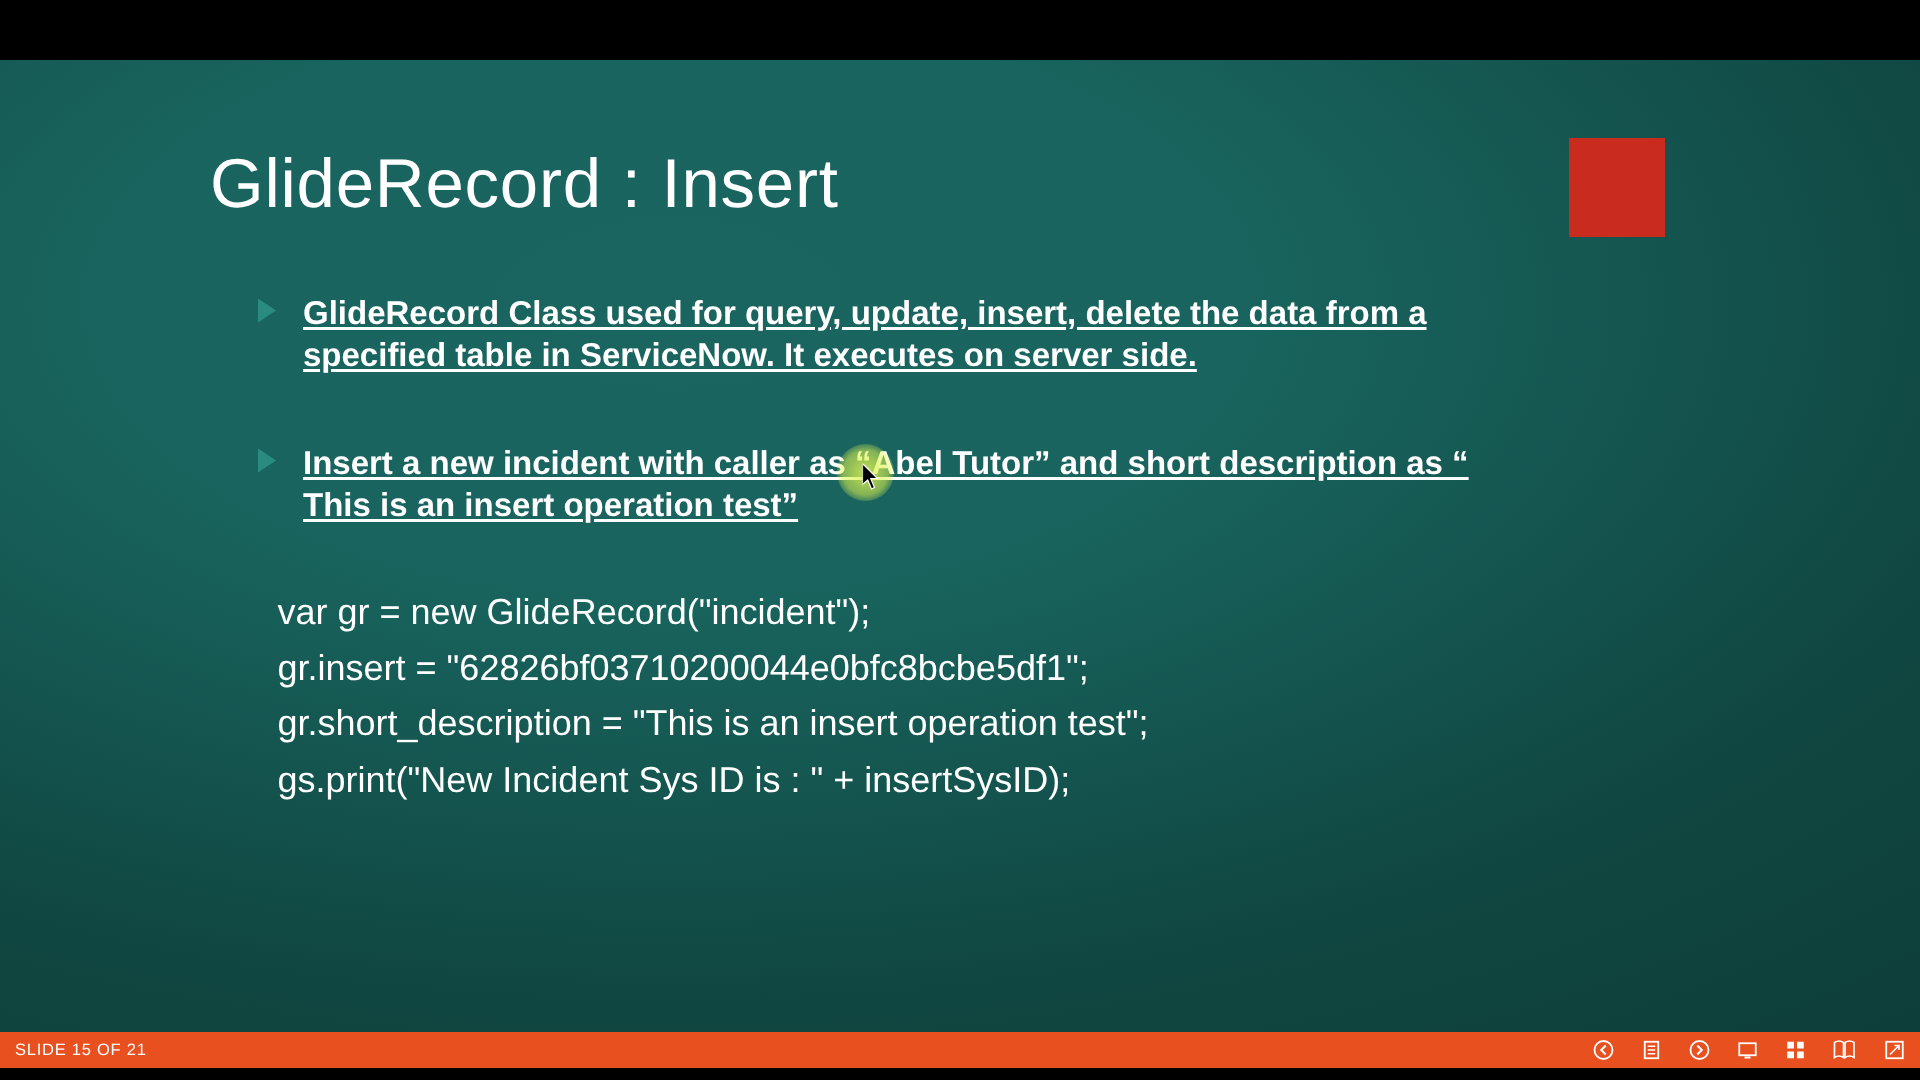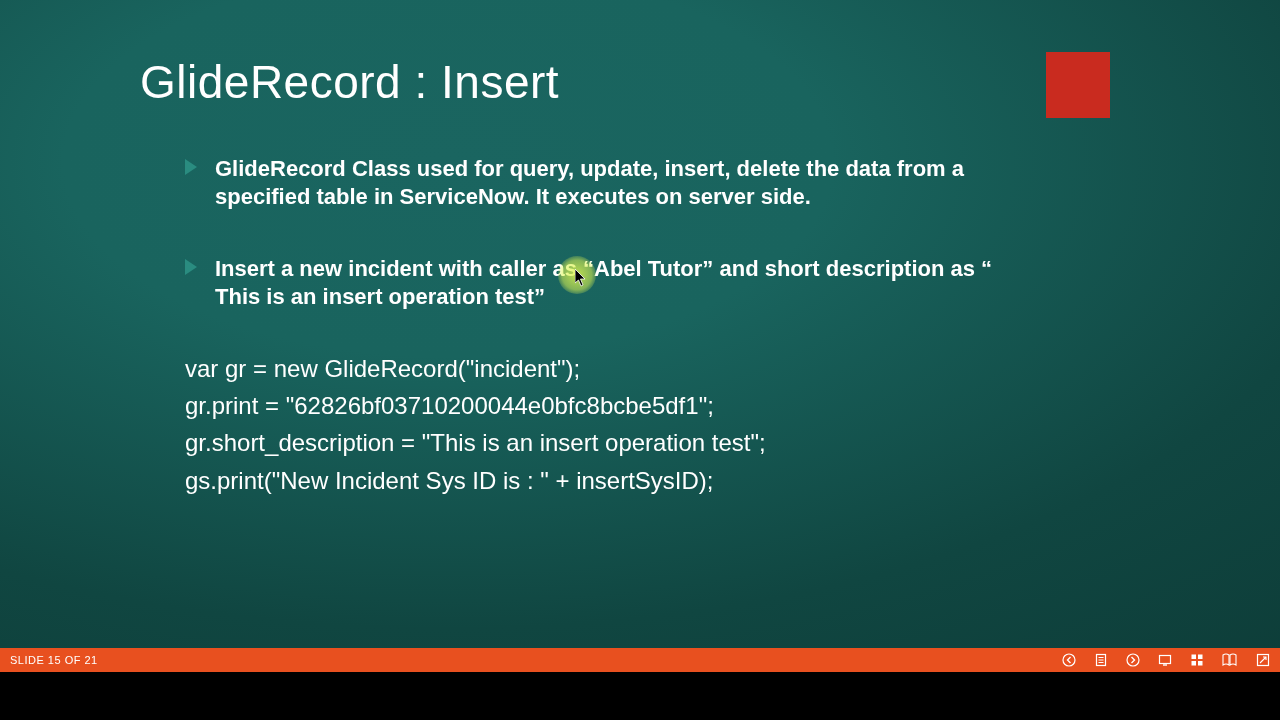--- a/index.html
+++ b/index.html
@@ -18,6 +18,7 @@
     background: radial-gradient(ellipse 120% 120% at 35% 25%, #1a6560 0%, #19645e 25%, #104641 60%, #0c3834 100%);
     color: #fff;
     box-sizing: border-box;
+    margin-top: 40px;
   }
   .title {
     position: absolute;

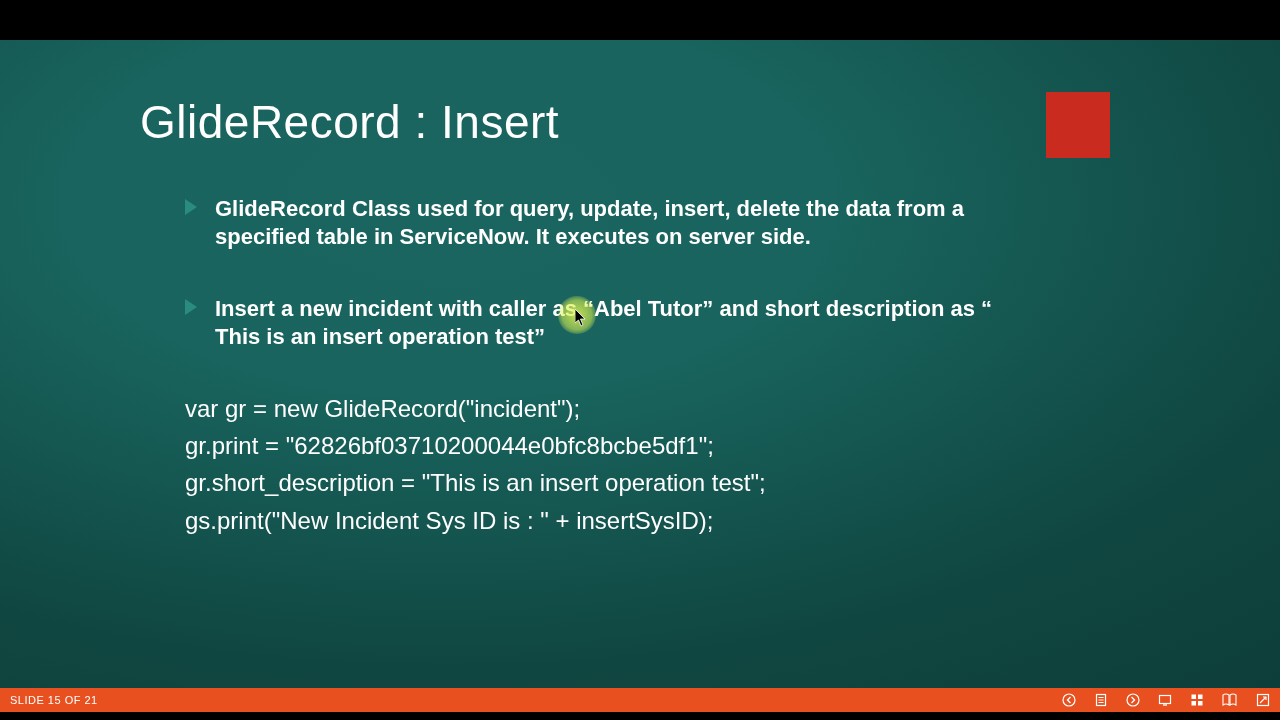--- a/index.html
+++ b/index.html
@@ -39,9 +39,10 @@
   }
   .bullets {
     position: absolute;
-    left: 185px;
+    left: 172px;
     top: 155px;
     width: 830px;
+    text-decoration: underline;
   }
   .bullet {
     position: relative;

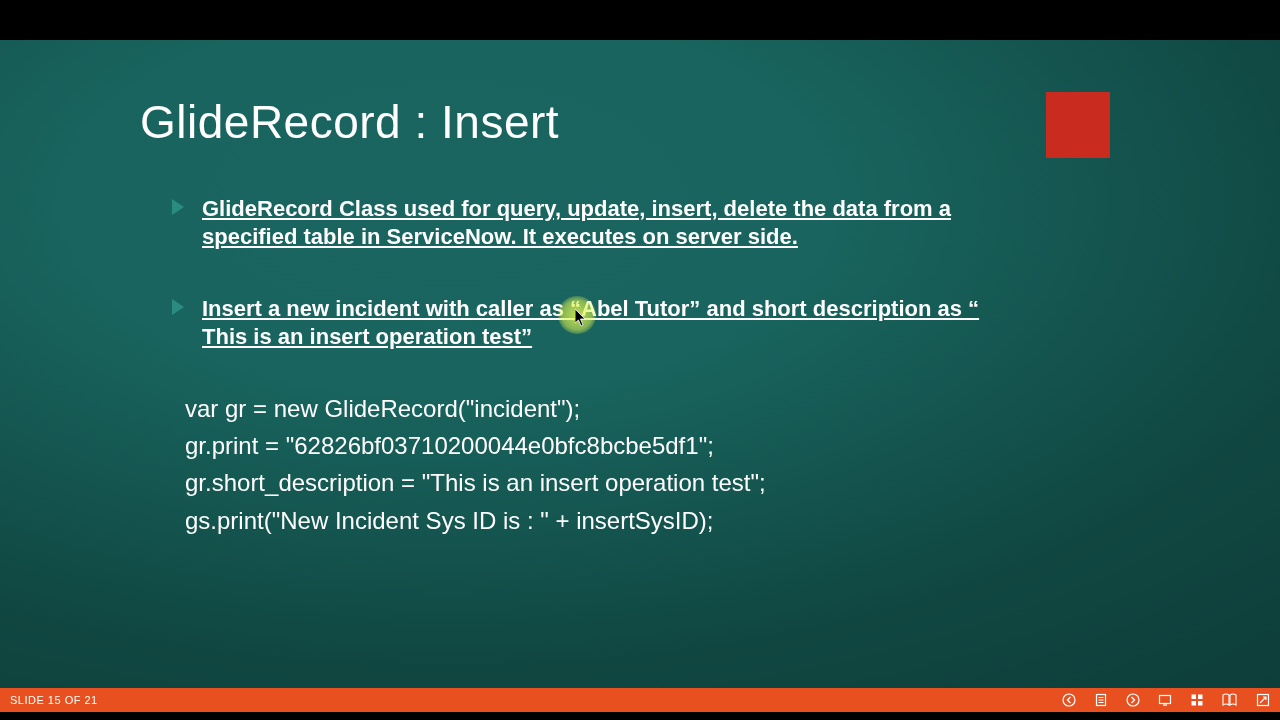--- a/index.html
+++ b/index.html
@@ -131,7 +131,7 @@
 
   <div class="code">
     <div>var gr = new GlideRecord("incident");</div>
-    <div>gr.print = "62826bf03710200044e0bfc8bcbe5df1";</div>
+    <div>gr.insert = "62826bf03710200044e0bfc8bcbe5df1";</div>
     <div>gr.short_description = "This is an insert operation test";</div>
     <div>gs.print("New Incident Sys ID is : " + insertSysID);</div>
   </div>

